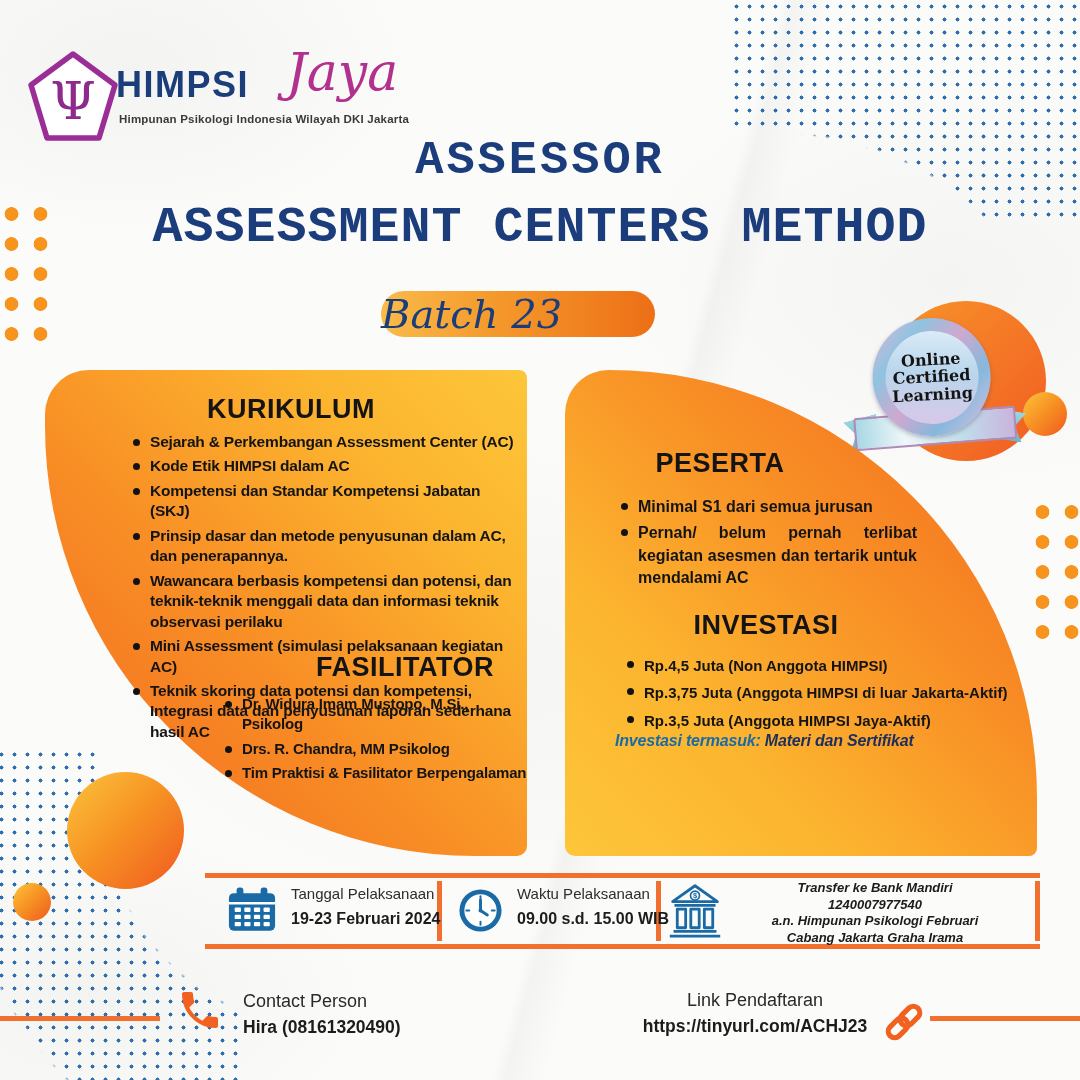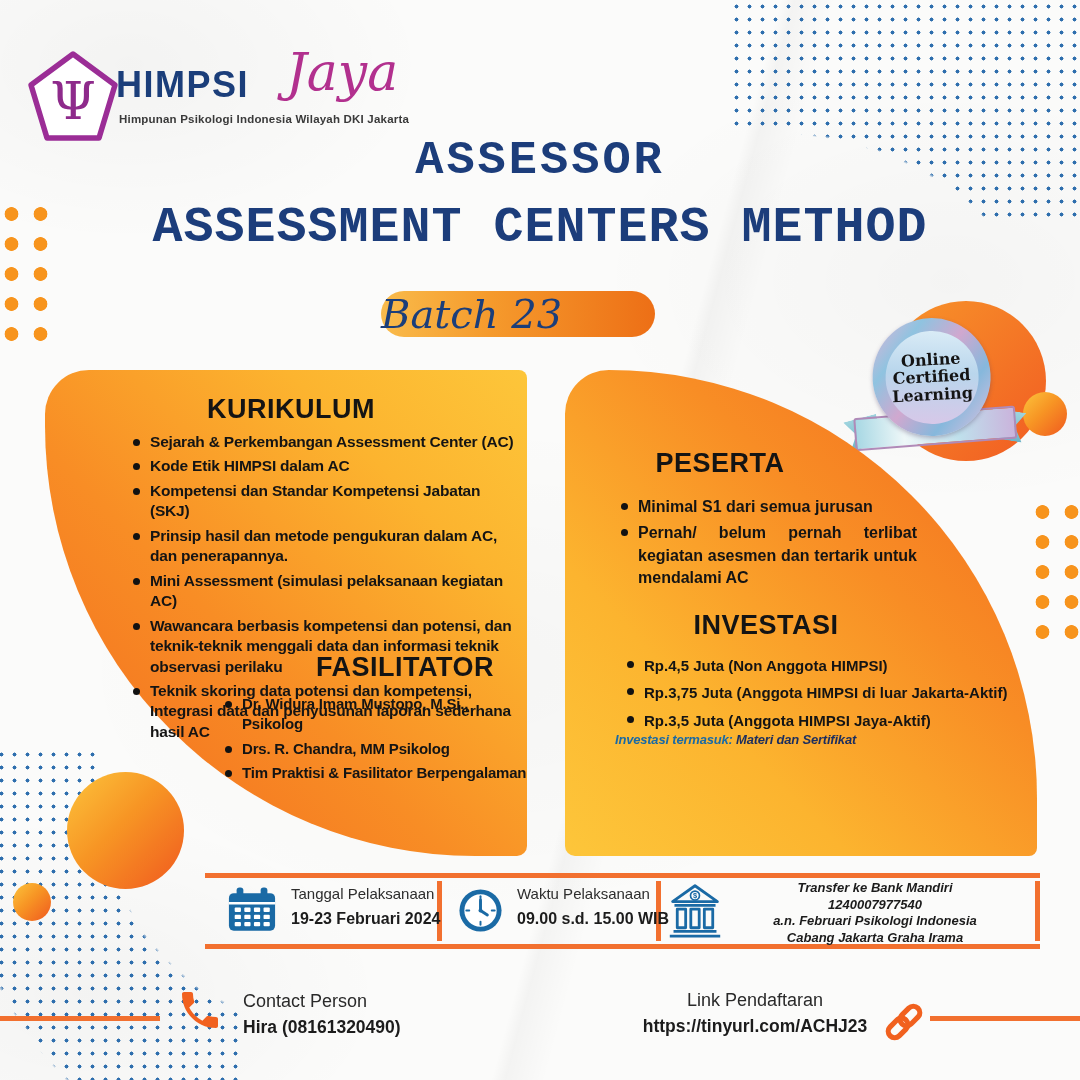--- a/index.html
+++ b/index.html
@@ -160,7 +160,7 @@
         <li>Sejarah &amp; Perkembangan Assessment Center (AC)</li>
         <li>Kode Etik HIMPSI dalam AC</li>
         <li>Kompetensi dan Standar Kompetensi Jabatan (SKJ)</li>
-        <li>Prinsip hasil dan metode pengukuran dalam AC, dan penerapannya.</li>
+        <li>Prinsip dasar dan metode penyusunan dalam AC, dan penerapannya.</li>
         <li>Mini Assessment (simulasi pelaksanaan kegiatan AC)</li>
         <li>Wawancara berbasis kompetensi dan potensi, dan teknik-teknik menggali data dan informasi teknik observasi perilaku</li>
         <li>Teknik skoring data potensi dan kompetensi, Integrasi data dan penyusunan laporan sederhana hasil AC</li>

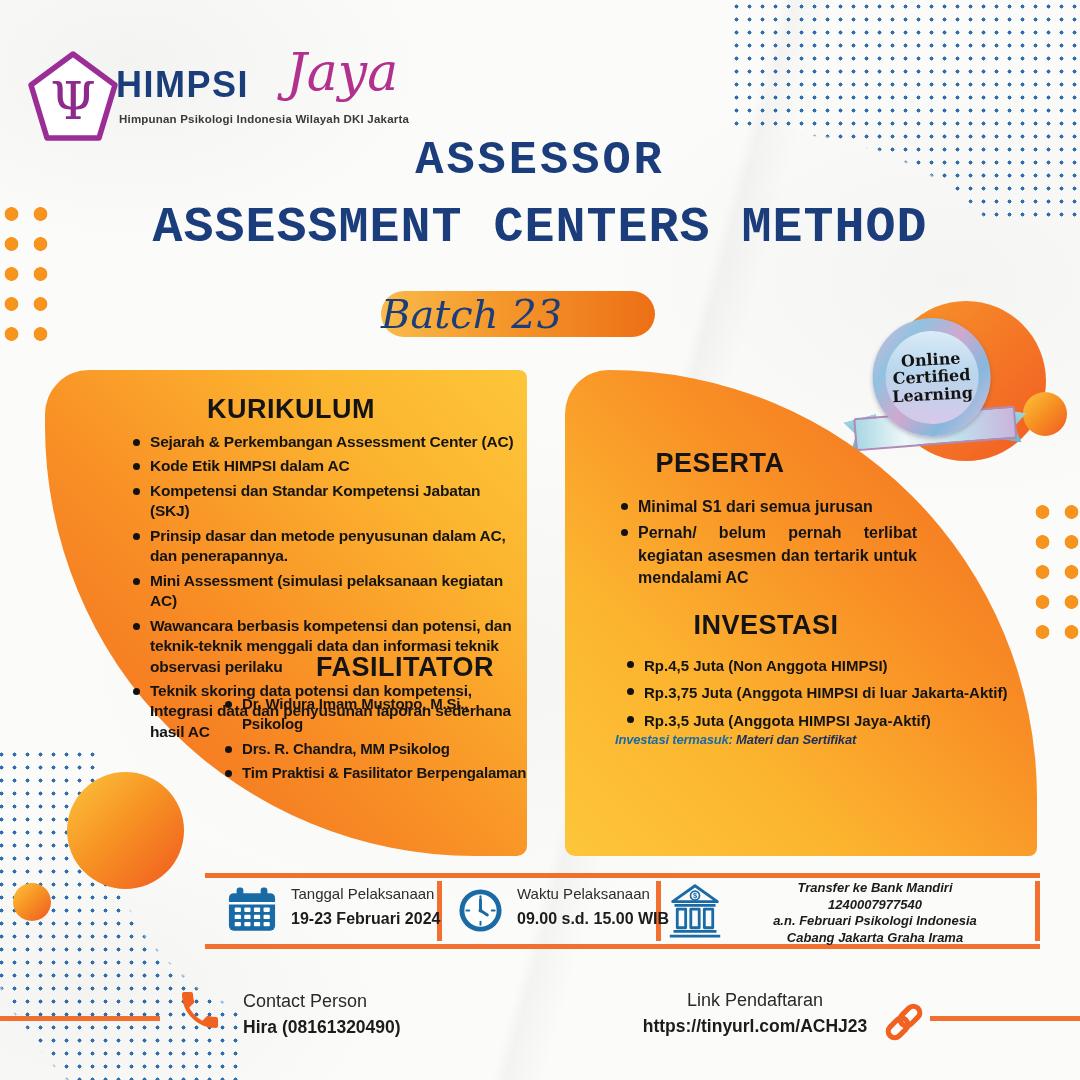--- a/index.html
+++ b/index.html
@@ -161,8 +161,8 @@
         <li>Kode Etik HIMPSI dalam AC</li>
         <li>Kompetensi dan Standar Kompetensi Jabatan (SKJ)</li>
         <li>Prinsip dasar dan metode penyusunan dalam AC, dan penerapannya.</li>
+        <li>Wawancara berbasis kompetensi dan potensi, dan teknik-teknik menggali data dan informasi teknik observasi perilaku</li>
         <li>Mini Assessment (simulasi pelaksanaan kegiatan AC)</li>
-        <li>Wawancara berbasis kompetensi dan potensi, dan teknik-teknik menggali data dan informasi teknik observasi perilaku</li>
         <li>Teknik skoring data potensi dan kompetensi, Integrasi data dan penyusunan laporan sederhana hasil AC</li>
       </ul>
     <div class="ph fas-h">FASILITATOR</div>

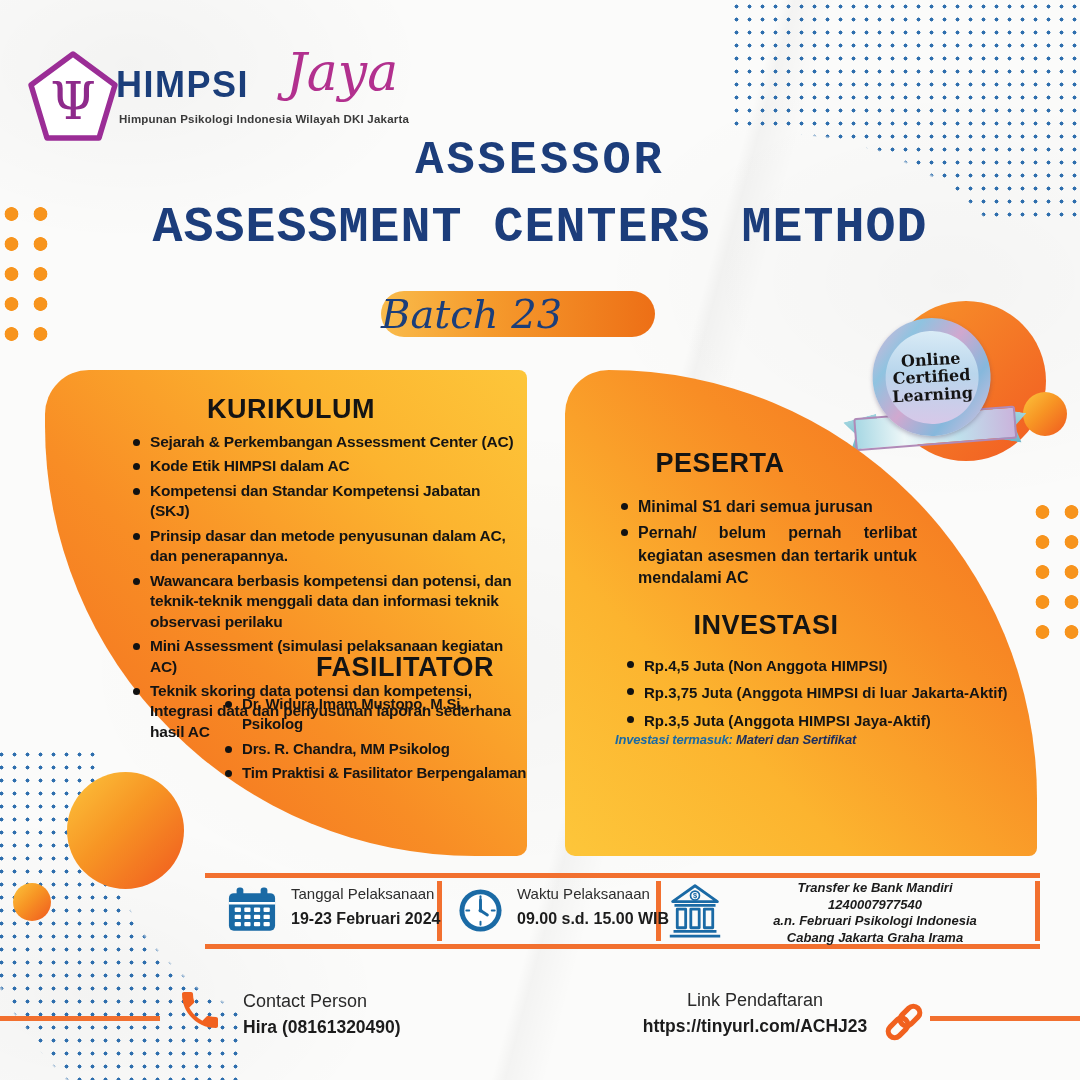--- a/index.html
+++ b/index.html
@@ -72,7 +72,7 @@
   .pes-list{left:52px;top:126px;width:300px;font-size:16px;line-height:1.4;text-align:justify;}
   .inv-h{left:60px;top:240px;width:282px;}
   .inv-list{left:58px;top:284px;width:400px;font-size:15px;line-height:1.55;white-space:nowrap;}
-  .inv-note{position:absolute;left:50px;top:362px;font-size:13px;font-weight:bold;font-style:italic;letter-spacing:-.2px;}
+  .inv-note{position:absolute;left:50px;top:362px;font-size:16px;font-weight:bold;font-style:italic;letter-spacing:-.2px;}
   .inv-note .nl{color:#1a6aa5;} .inv-note .nv{color:#1c2e5e;}
 
   

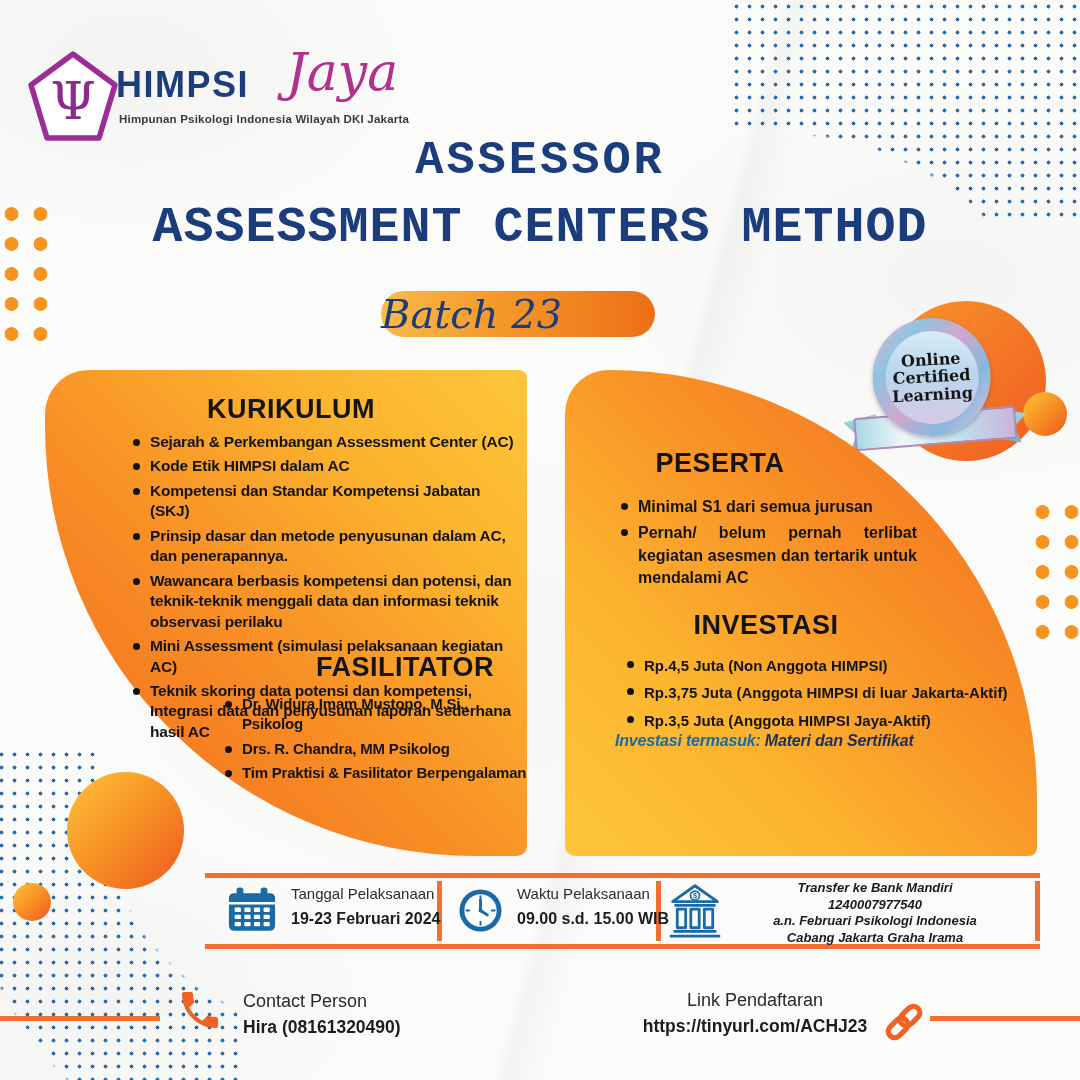--- a/index.html
+++ b/index.html
@@ -260,7 +260,7 @@
     <div class="bank-text">
       <div>Transfer ke Bank Mandiri</div>
       <div>1240007977540</div>
-      <div>a.n. Februari Psikologi Indonesia</div>
+      <div>a.n. Himpunan Psikologi Februari</div>
       <div>Cabang Jakarta Graha Irama</div>
     </div>
   </div>

